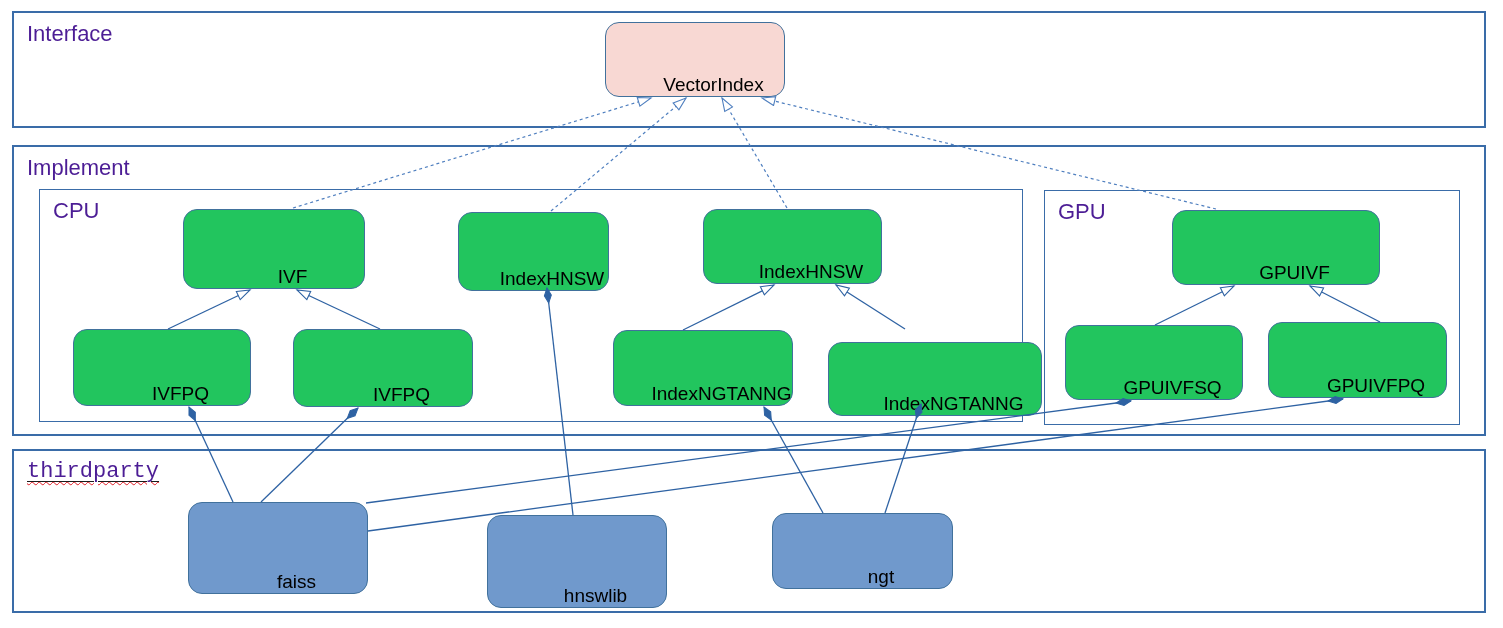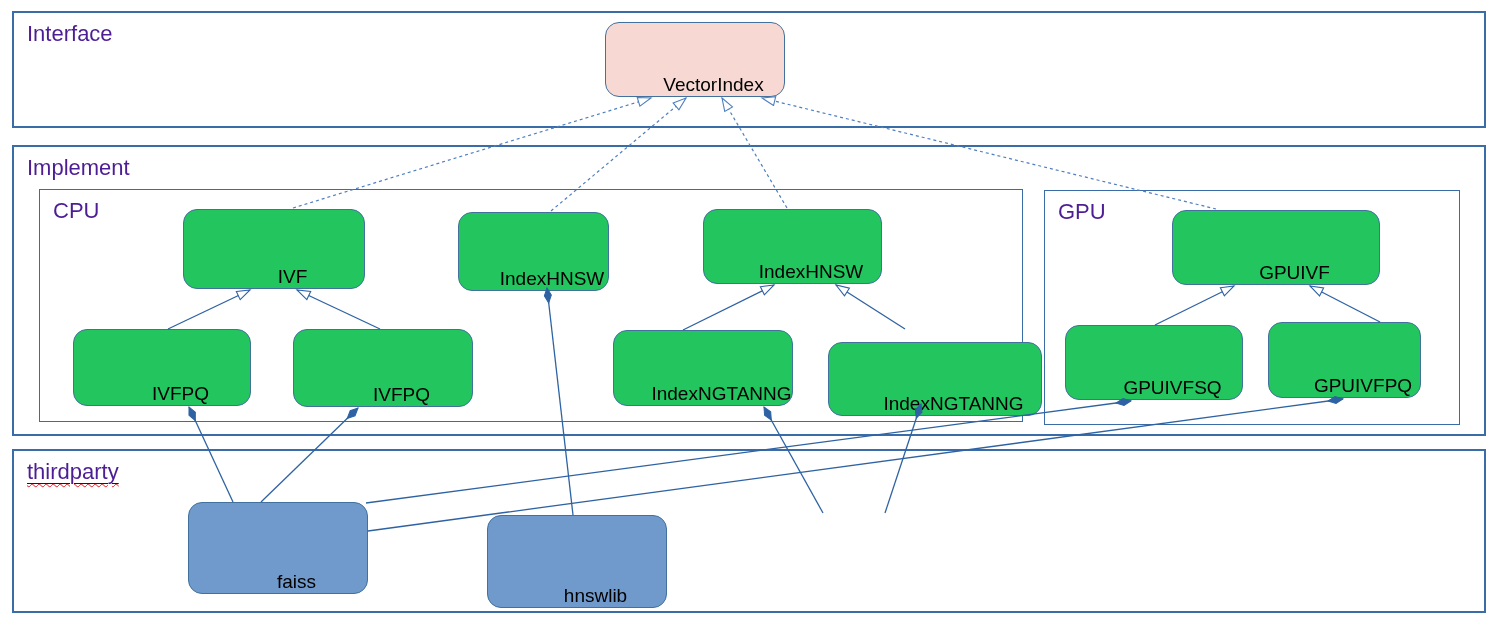--- a/index.html
+++ b/index.html
@@ -108,7 +108,7 @@
     <span class="nlabel">GPUIVFSQ</span>
   </div>
 
-  <div class="node green" style="left:1268px;top:322px;width:153px;height:76px">
+  <div class="node green" style="left:1268px;top:322px;width:179px;height:76px">
     <span class="nlabel">GPUIVFPQ</span>
   </div>
 

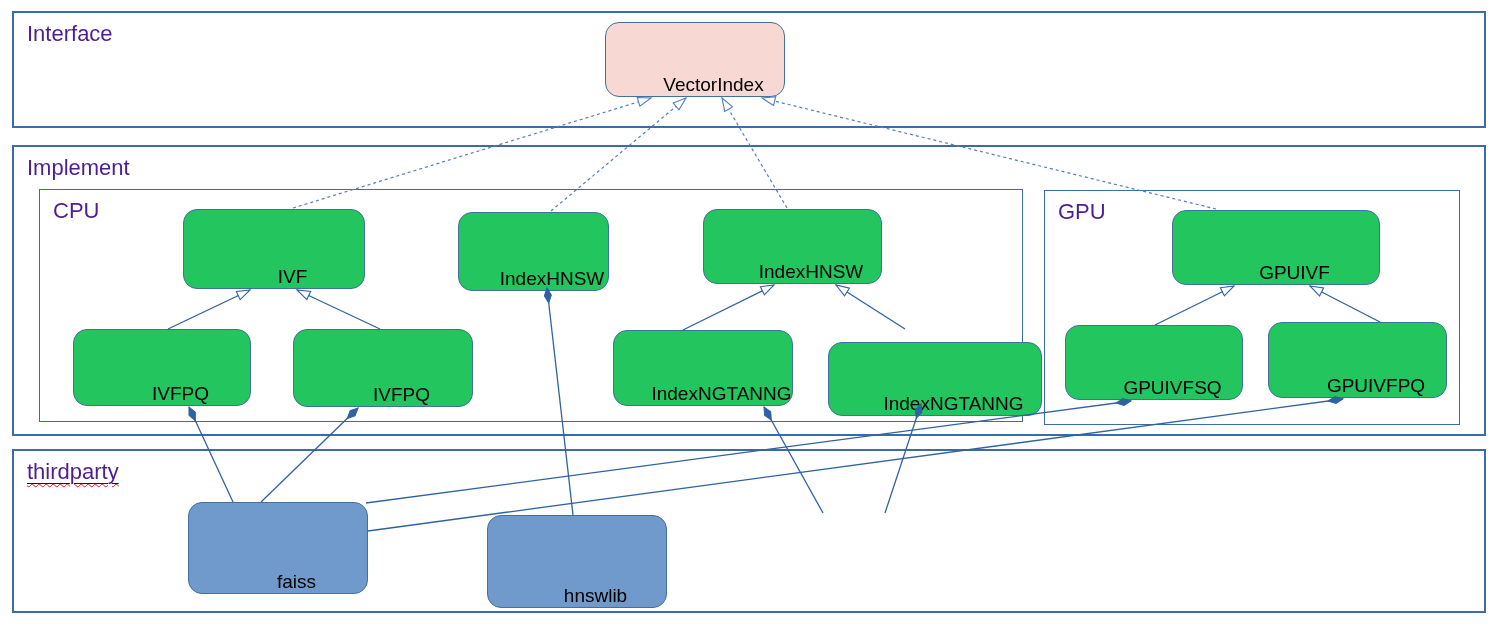--- a/index.html
+++ b/index.html
@@ -17,7 +17,7 @@
     font-family:"Liberation Sans", sans-serif;
     font-size:22px; color:#4c1d95; white-space:nowrap;
   }
-  .flabel.misspelled { text-decoration: underline wavy #e01b24; text-underline-offset:4px; text-decoration-thickness:1px; }
+  .flabel.misspelled { text-decoration: underline wavy #e01b24; text-underline-offset:4px; text-decoration-thickness:1px;font-family:Liberation Mono, monospace; }
   .flabel.misspelled .ulsolid { text-decoration: underline solid #1a1a1a; text-decoration-thickness:1px; }
   
   .node {

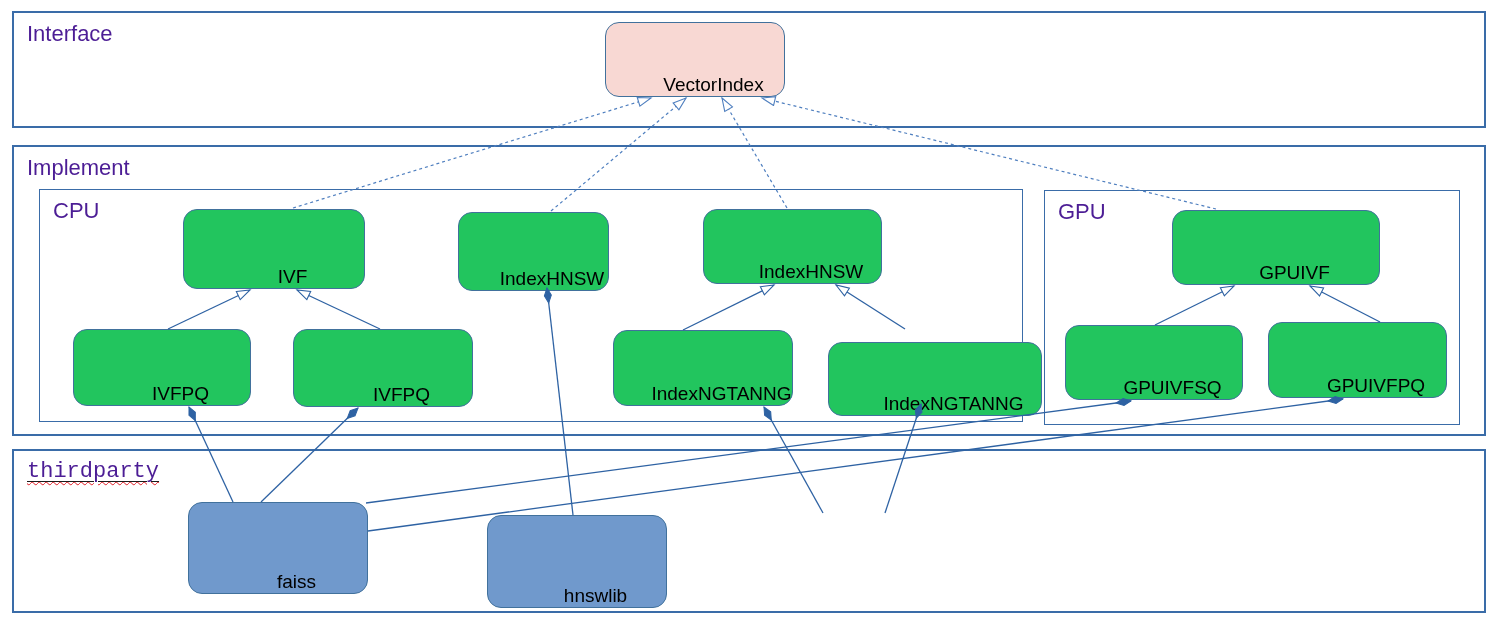--- a/index.html
+++ b/index.html
@@ -120,6 +120,9 @@
     <span class="nlabel">hnswlib</span>
   </div>
 
+  <div class="node blue" style="left:772px;top:513px;width:181px;height:76px">
+    <span class="nlabel">ngt</span>
+  </div>
 
   <svg id="edge-layer" viewBox="0 0 1503 628" xmlns="http://www.w3.org/2000/svg">
     <defs>

